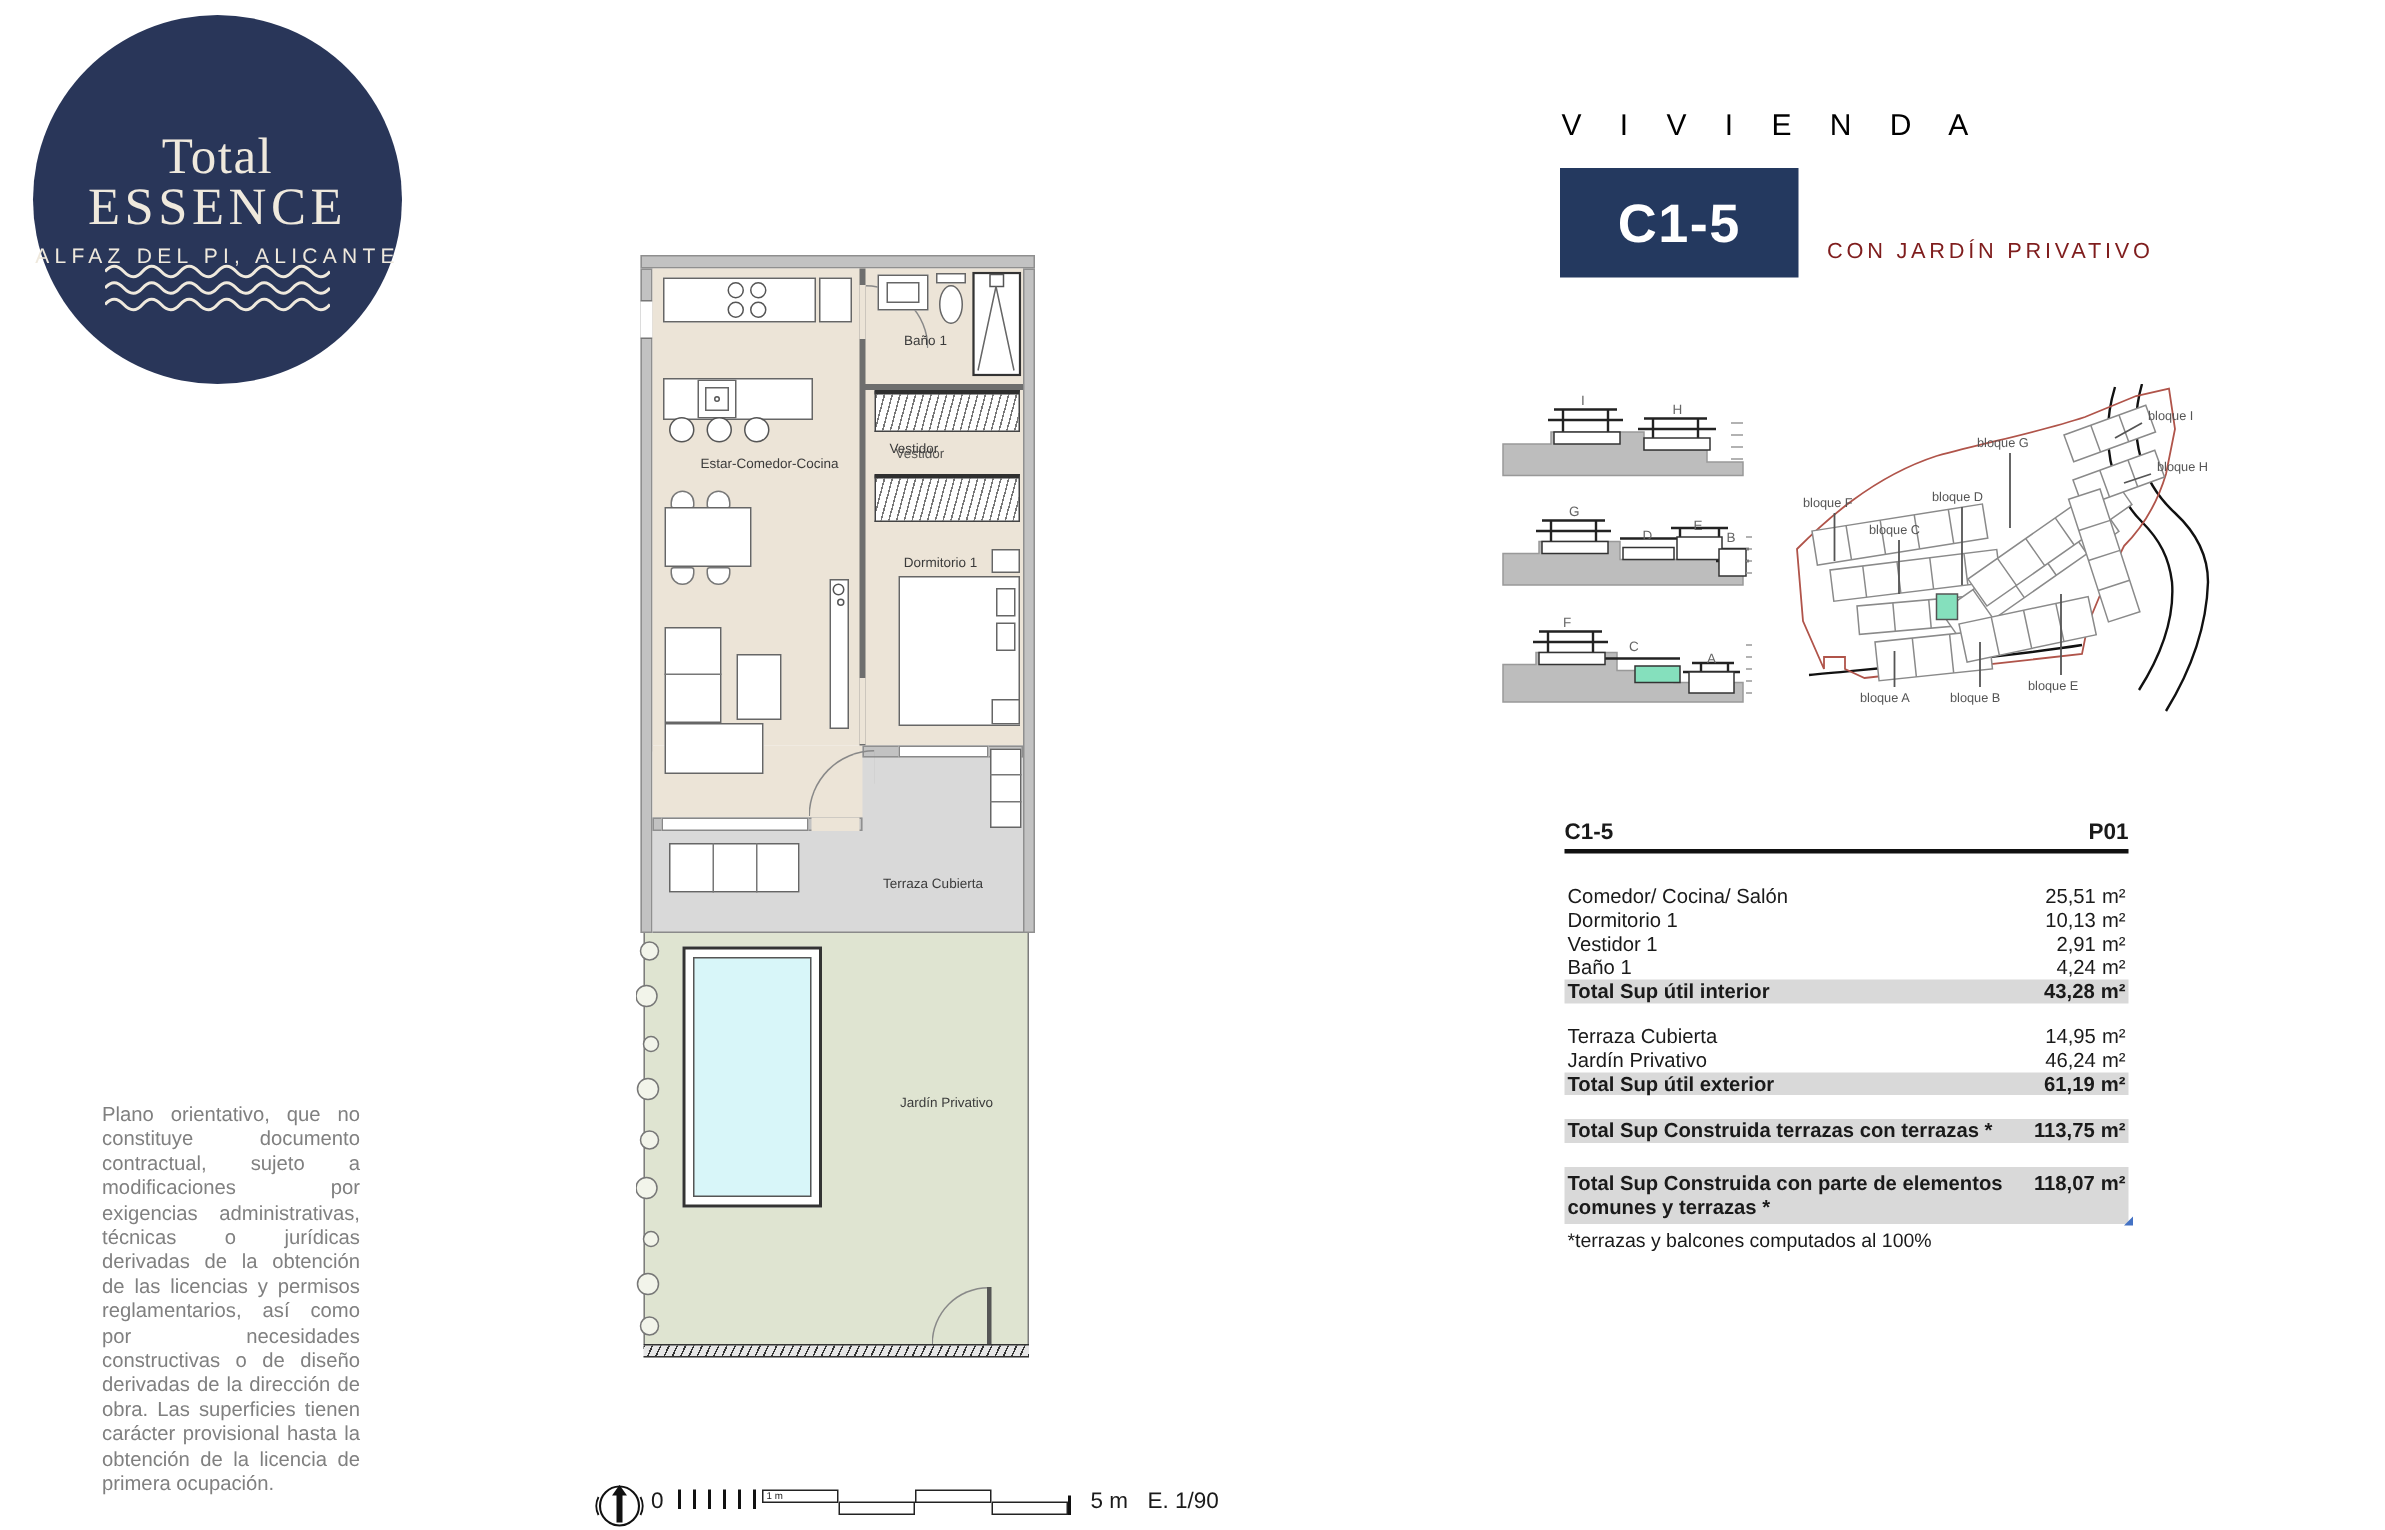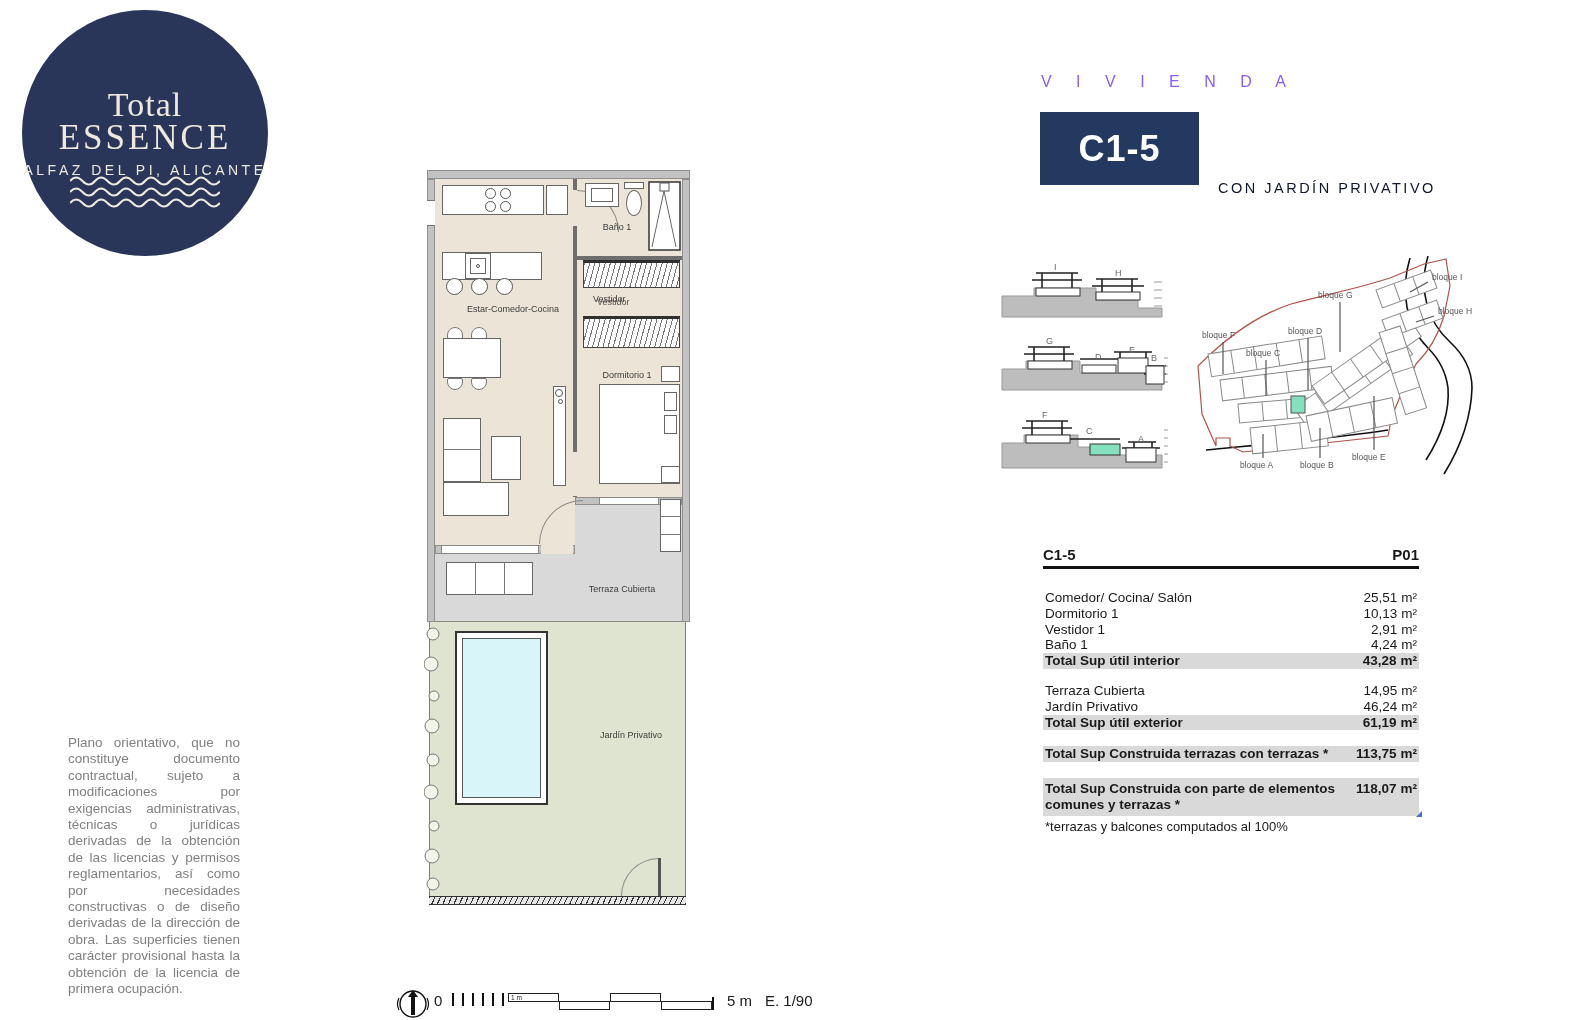--- a/index.html
+++ b/index.html
@@ -18,7 +18,7 @@
   .logo svg{position:absolute;left:48px;top:166px;}
 
   
-  .kicker{left:1041px;top:73px;font-size:16px;letter-spacing:10px;color:#8b5cf6;font-weight:500;}
+  .kicker{left:1041px;top:73px;font-size:20px;letter-spacing:10px;color:#000000;font-weight:500;}
   .unitbox{left:1040px;top:112px;width:159px;height:73px;background:#24395f;color:#fff;
            display:flex;align-items:center;justify-content:center;font-size:36px;font-weight:bold;letter-spacing:1px;}
   .subtitle{left:1218px;top:180px;font-size:14.5px;letter-spacing:2.5px;color:#0f172a;}

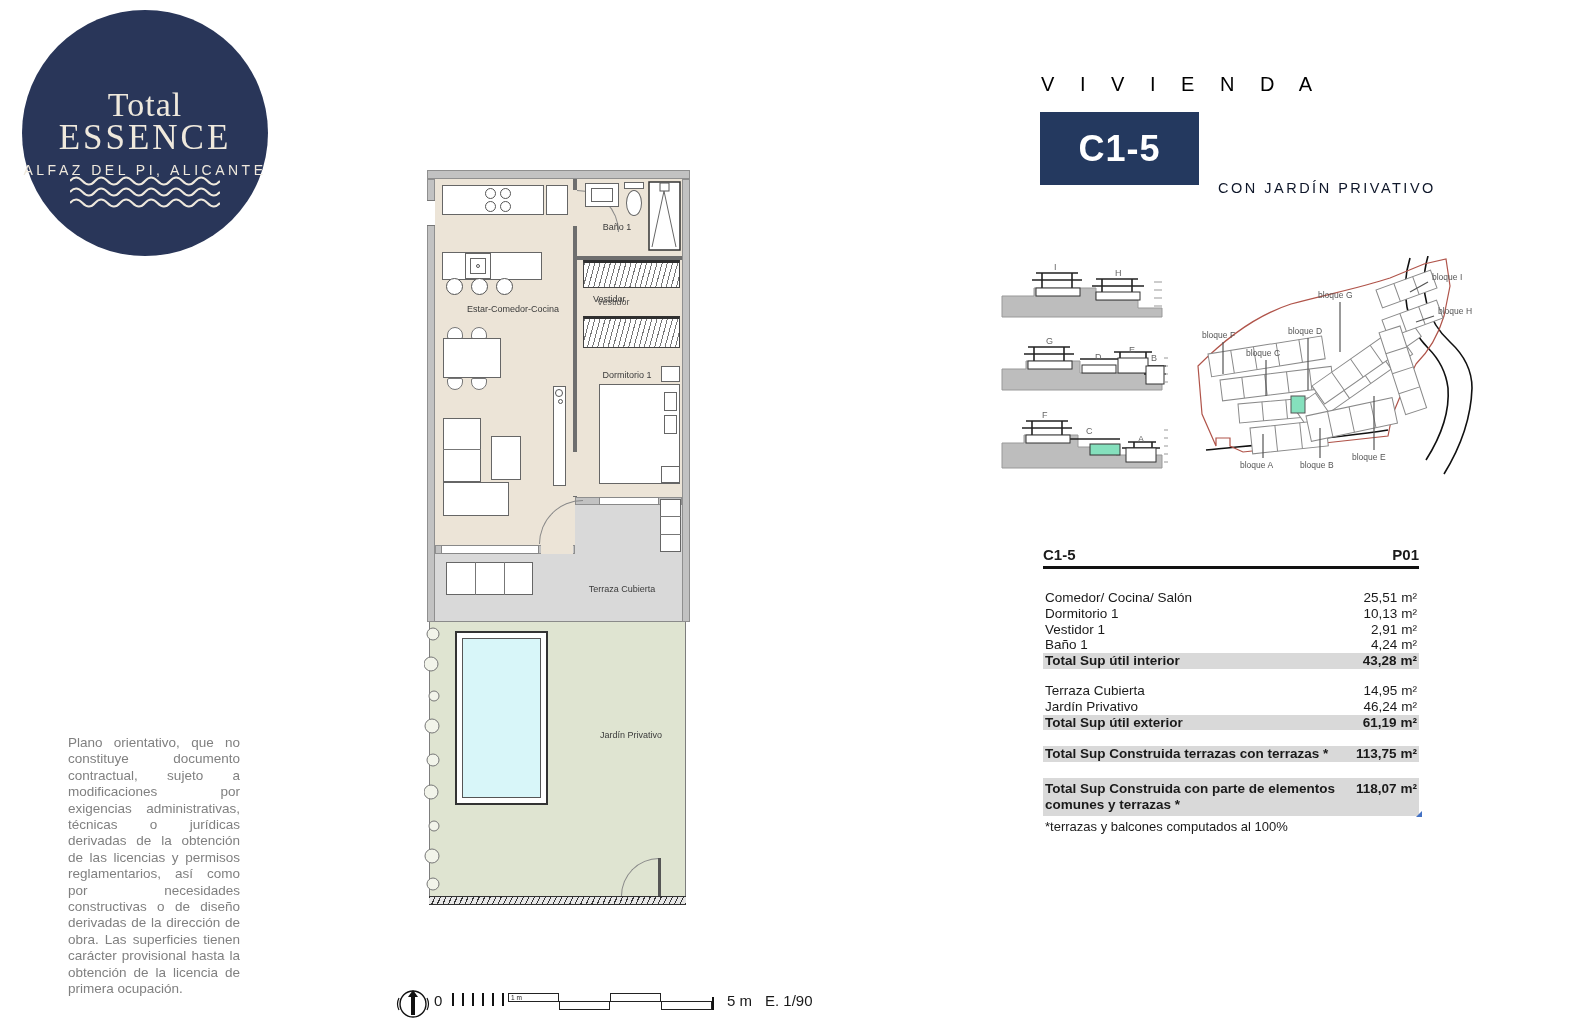--- a/index.html
+++ b/index.html
@@ -21,7 +21,7 @@
   .kicker{left:1041px;top:73px;font-size:20px;letter-spacing:10px;color:#000000;font-weight:500;}
   .unitbox{left:1040px;top:112px;width:159px;height:73px;background:#24395f;color:#fff;
            display:flex;align-items:center;justify-content:center;font-size:36px;font-weight:bold;letter-spacing:1px;}
-  .subtitle{left:1218px;top:180px;font-size:14.5px;letter-spacing:2.5px;color:#0f172a;}
+  .subtitle{left:1218px;top:160px;font-size:14.5px;letter-spacing:2.5px;color:#7f1d1d;}
 
   
   .fp{left:427px;top:170px;width:263px;height:736px;}

